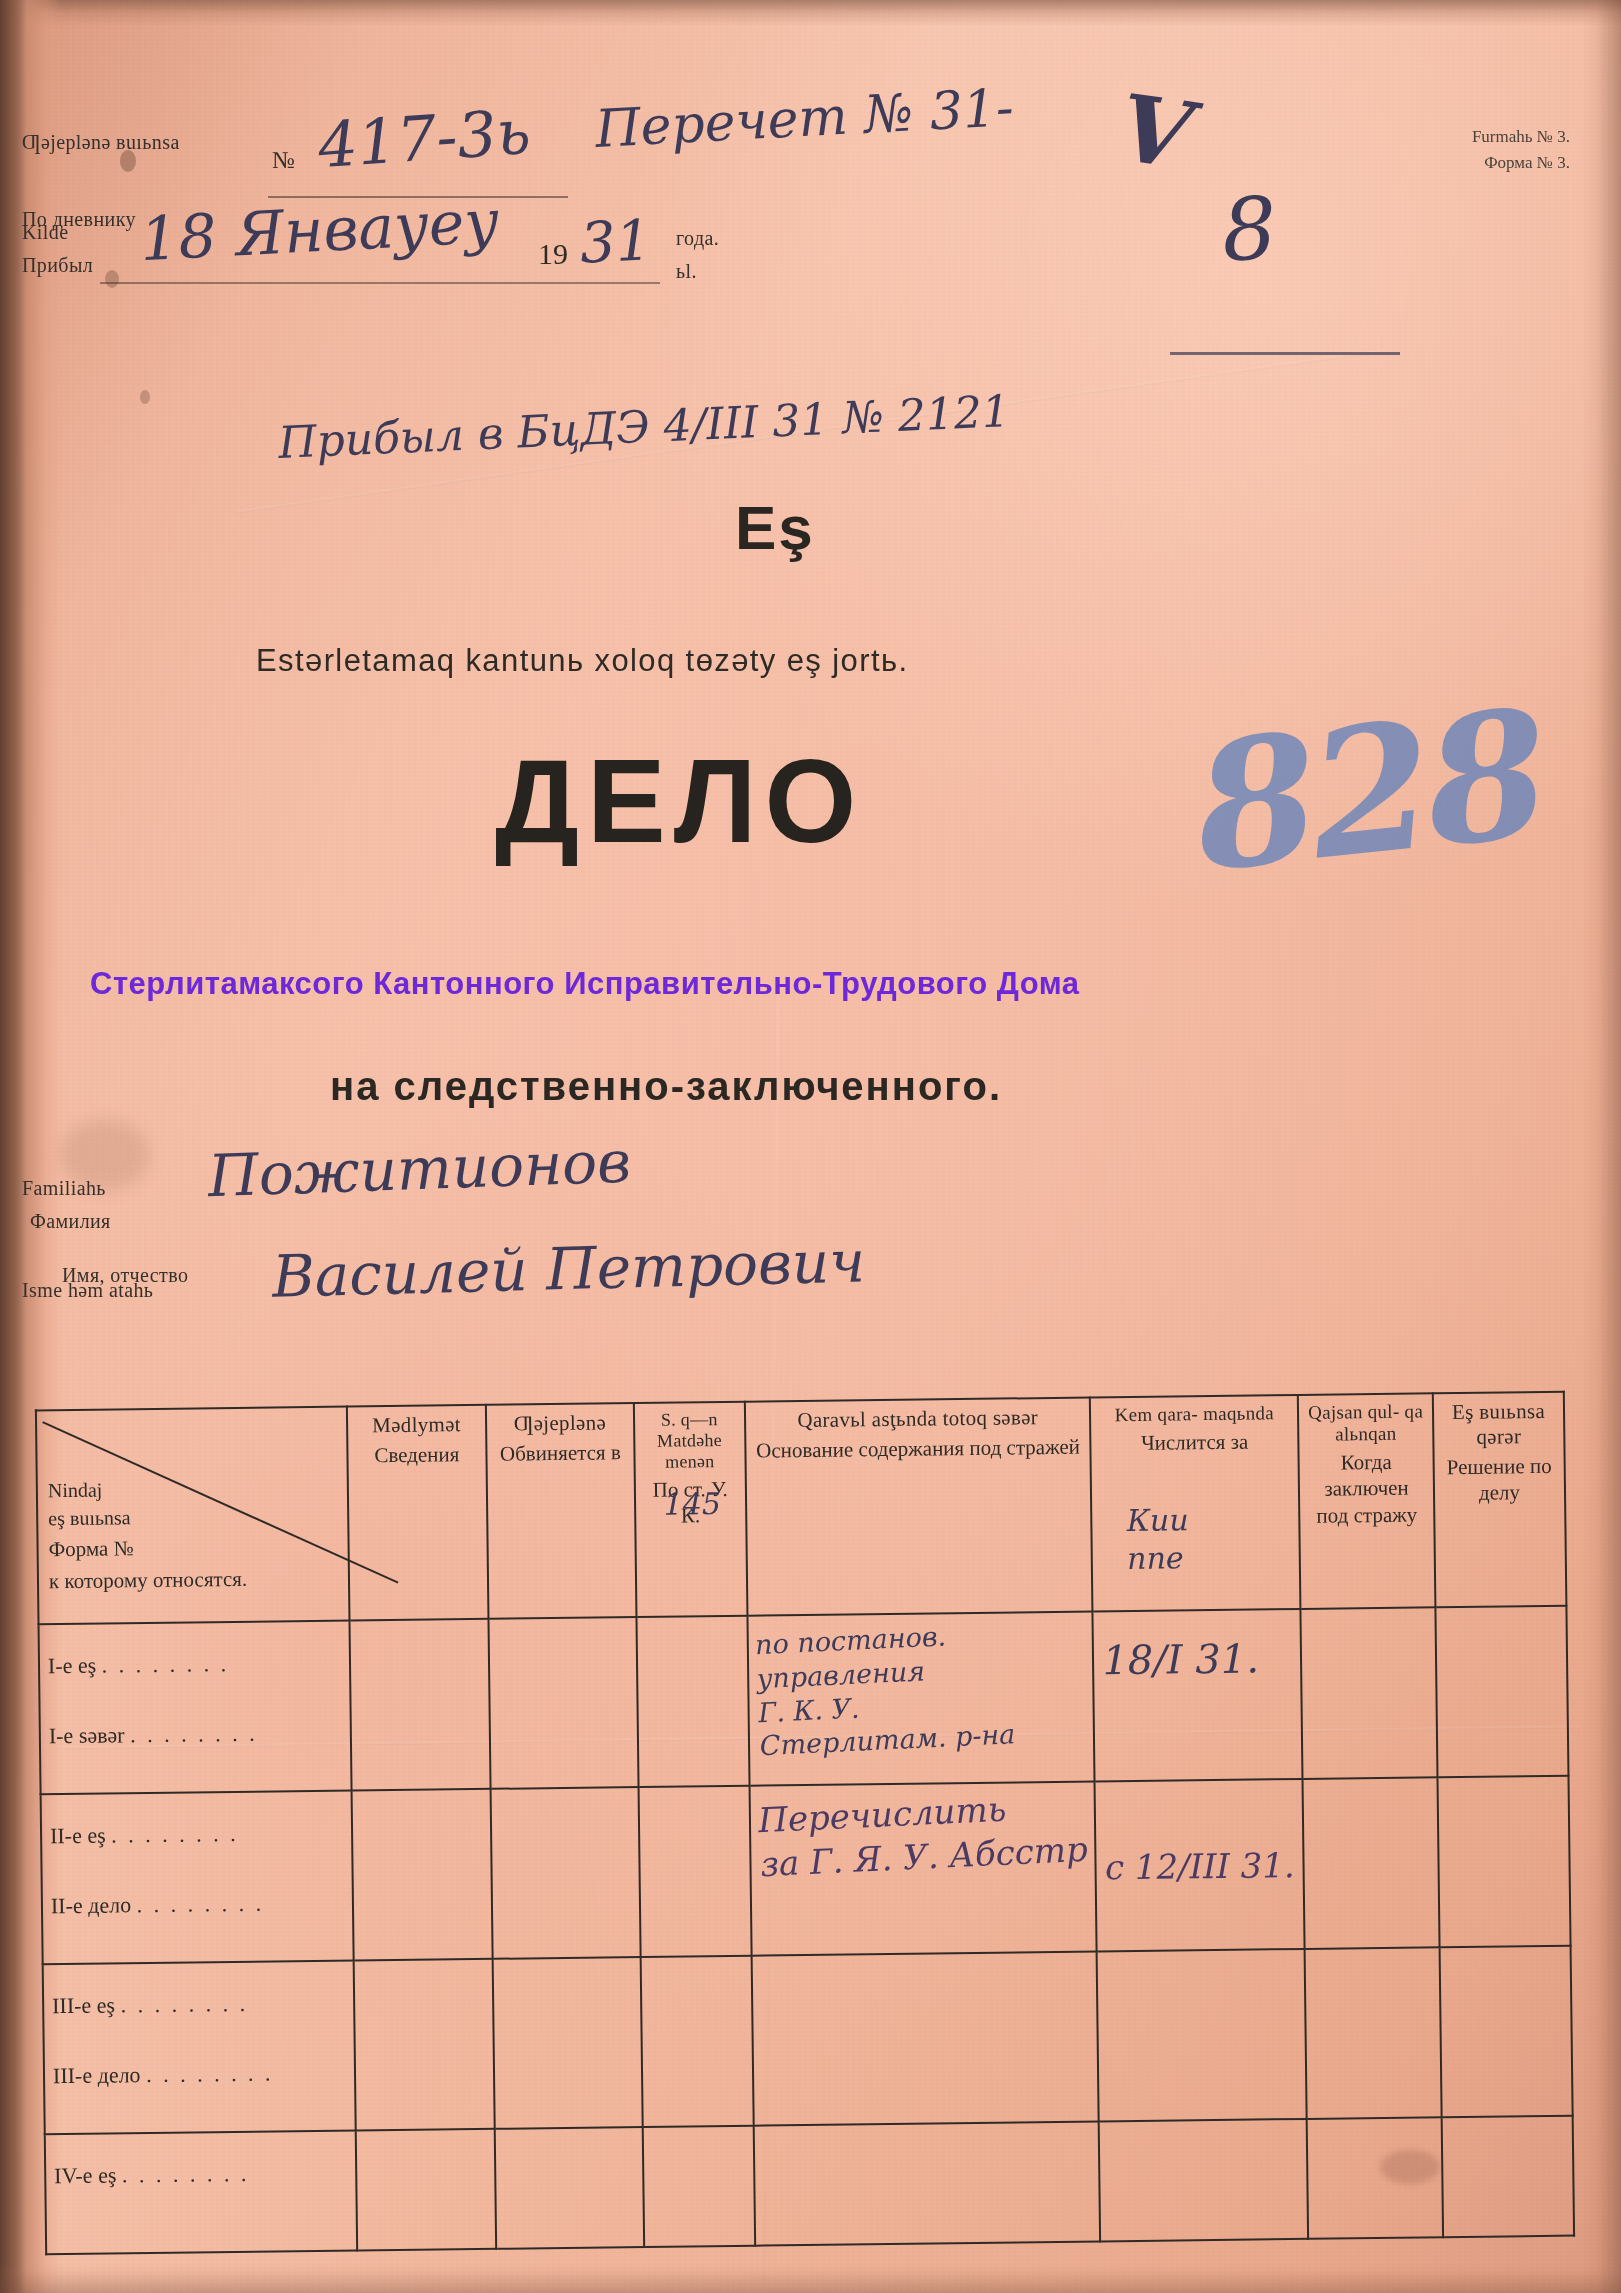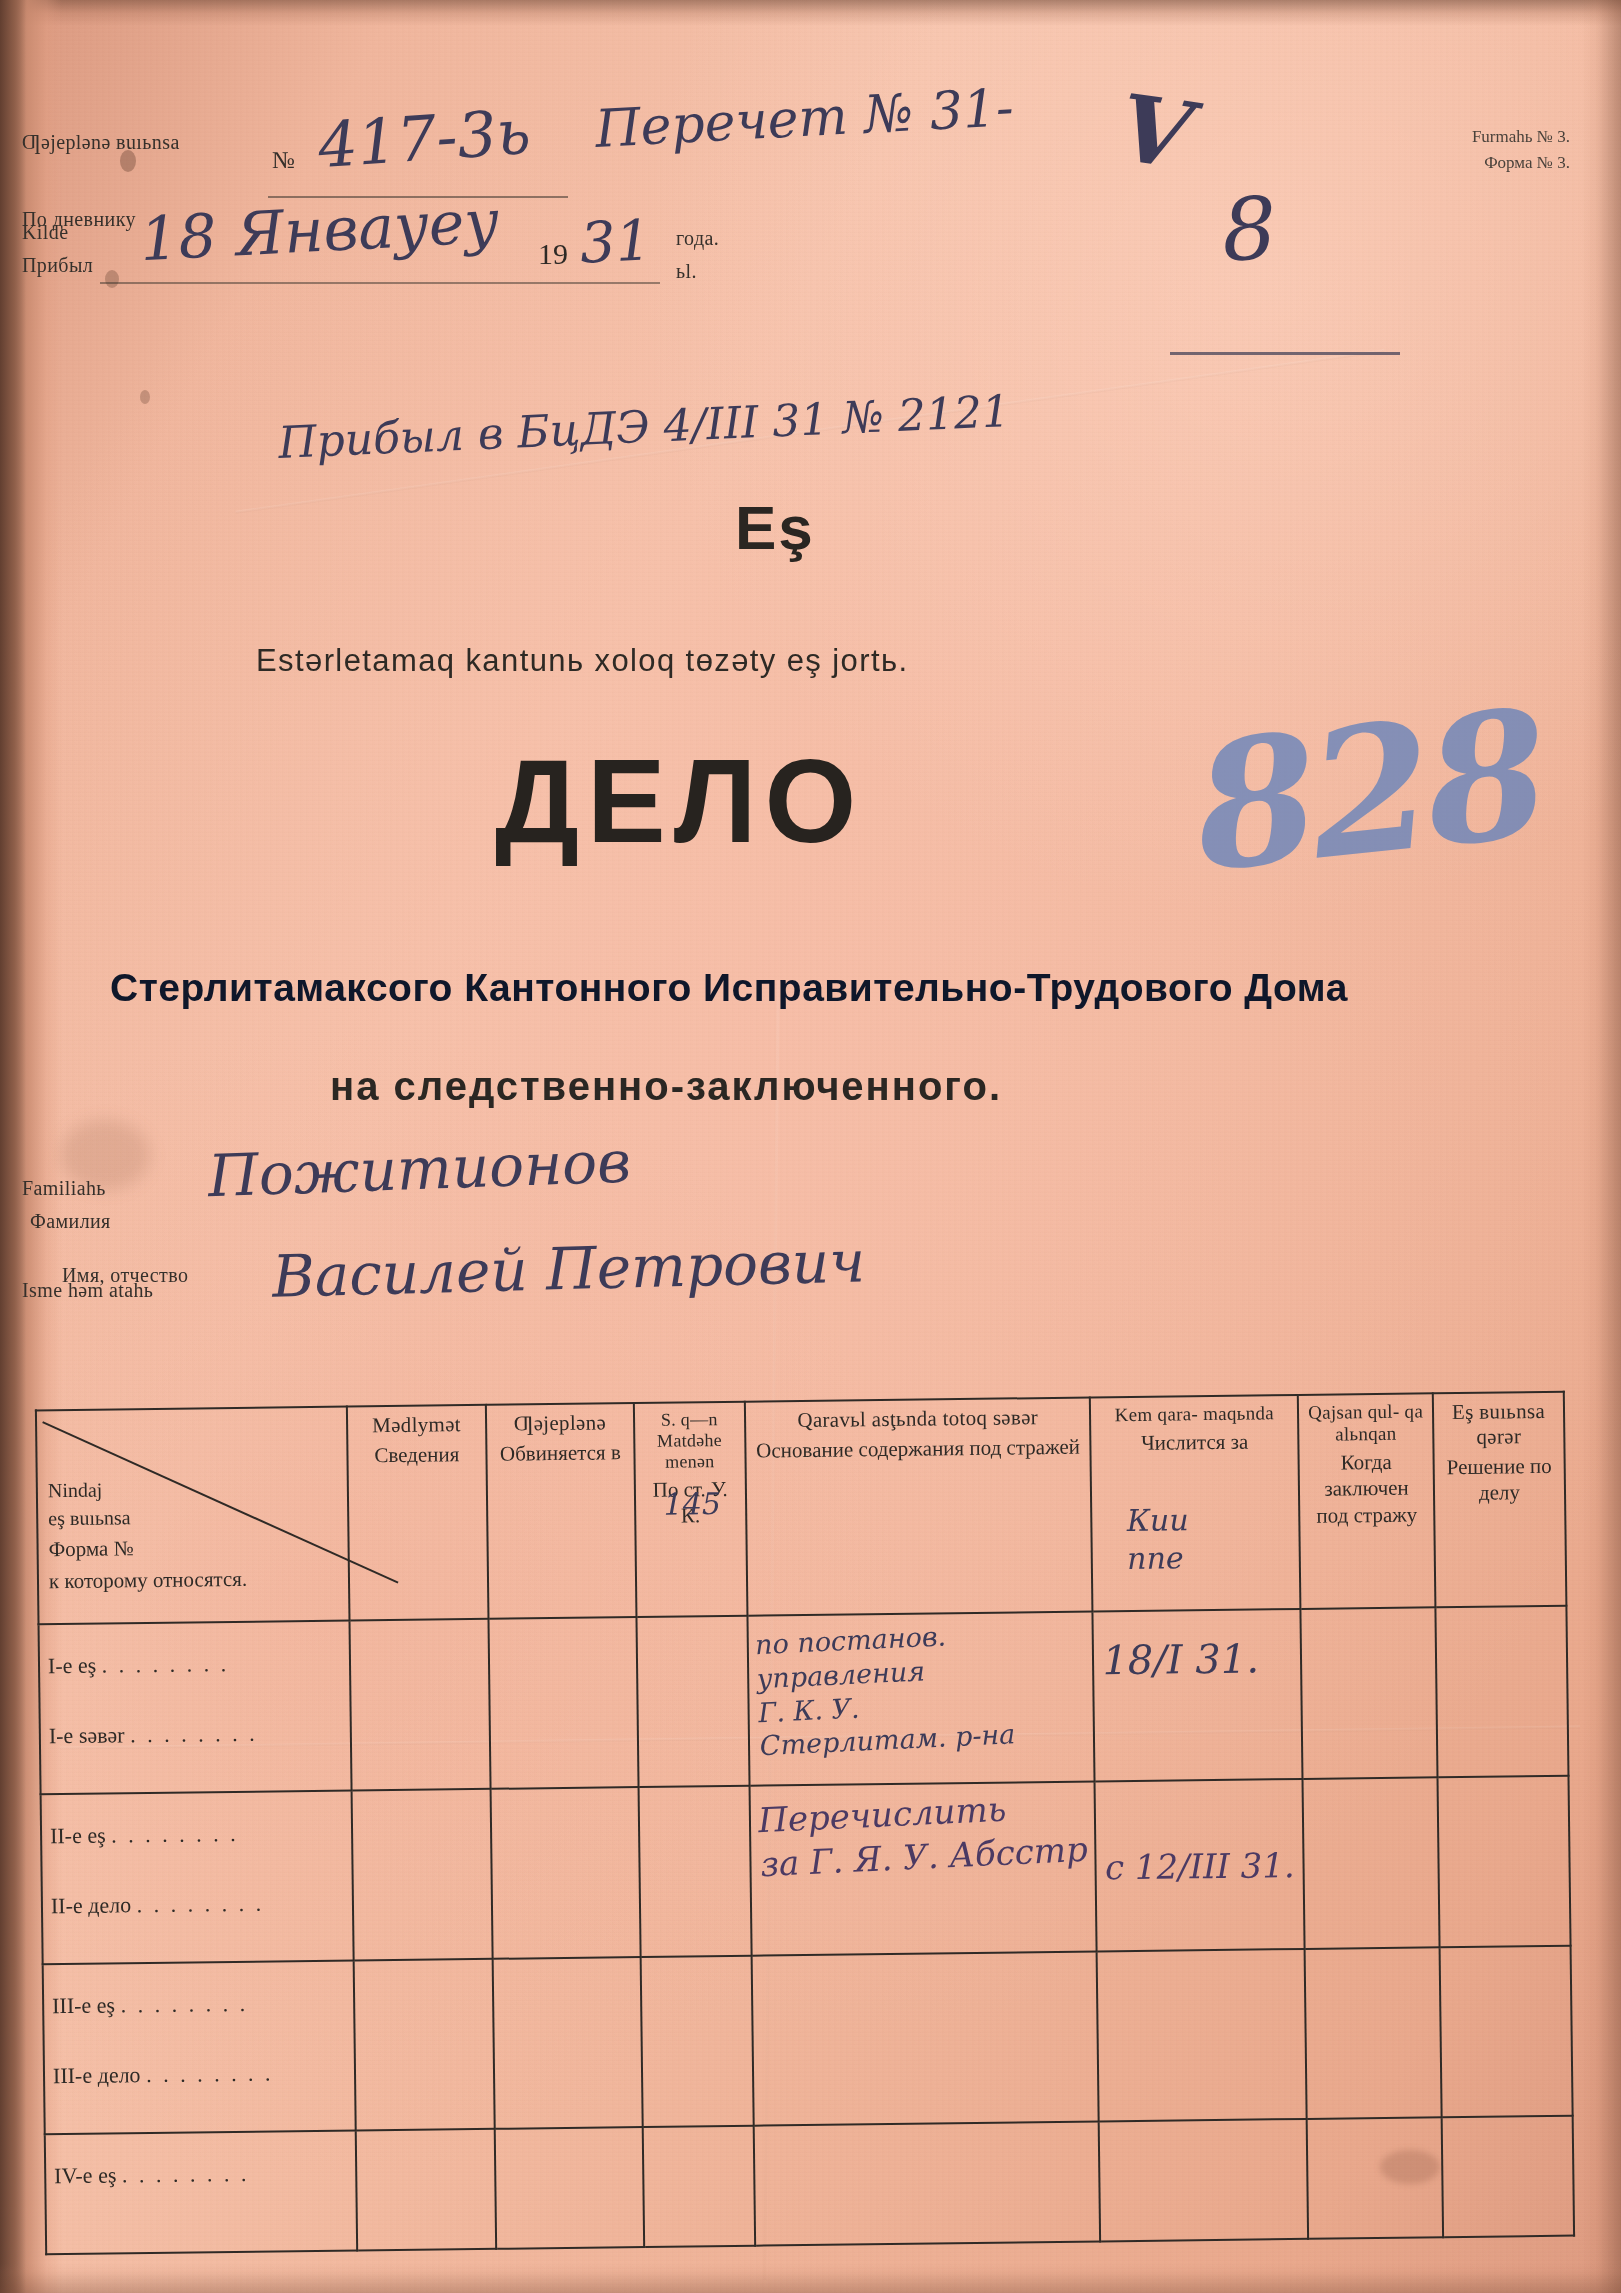--- a/index.html
+++ b/index.html
@@ -118,11 +118,10 @@
     color: #27231f;
   }
   .org-line {
-    font-size: 39px;
+    font-size: 31px;
     font-weight: bold;
     letter-spacing: 0.5px;
-    color: #0f172a;
-    margin-left: 20px;
+    color: #6d28d9;
   }
   .sub-line {
     font-size: 40px;

